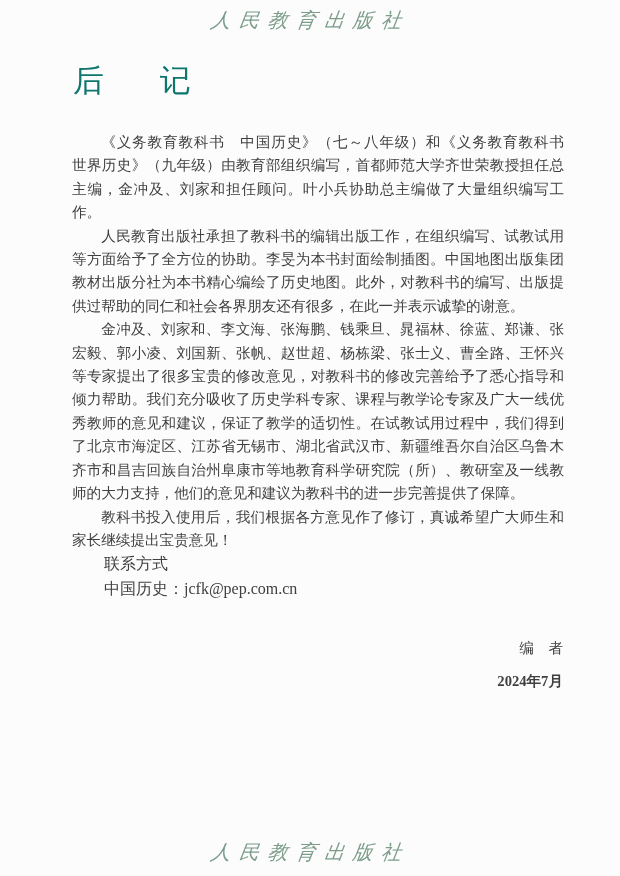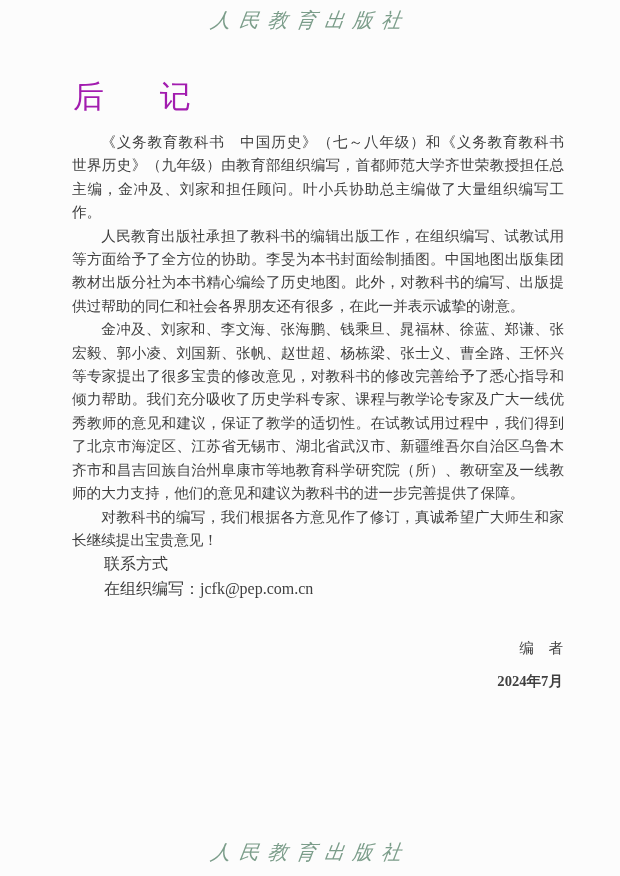--- a/index.html
+++ b/index.html
@@ -26,10 +26,10 @@
   .brand-bottom{top:839px;}
 
   .page-title{
-    position:absolute;left:73px;top:76px;
+    position:absolute;left:73px;top:60px;
     font-size:31px;
     letter-spacing:0.40em;
-    color:#a21caf;
+    color:#0f766e;
     font-weight:500;
   }
 

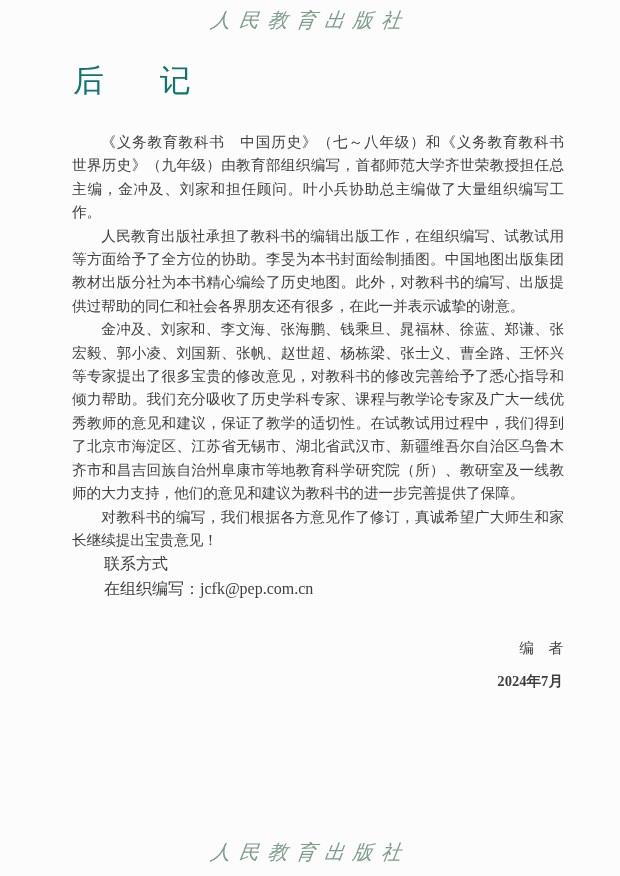--- a/index.html
+++ b/index.html
@@ -71,7 +71,7 @@
     <p>《义务教育教科书　中国历史》（七～八年级）和《义务教育教科书　世界历史》（九年级）由教育部组织编写，首都师范大学齐世荣教授担任总主编，金冲及、刘家和担任顾问。叶小兵协助总主编做了大量组织编写工作。</p>
     <p>人民教育出版社承担了教科书的编辑出版工作，在组织编写、试教试用等方面给予了全方位的协助。李旻为本书封面绘制插图。中国地图出版集团教材出版分社为本书精心编绘了历史地图。此外，对教科书的编写、出版提供过帮助的同仁和社会各界朋友还有很多，在此一并表示诚挚的谢意。</p>
     <p>金冲及、刘家和、李文海、张海鹏、钱乘旦、晁福林、徐蓝、郑谦、张宏毅、郭小凌、刘国新、张帆、赵世超、杨栋梁、张士义、曹全路、王怀兴等专家提出了很多宝贵的修改意见，对教科书的修改完善给予了悉心指导和倾力帮助。我们充分吸收了历史学科专家、课程与教学论专家及广大一线优秀教师的意见和建议，保证了教学的适切性。在试教试用过程中，我们得到了北京市海淀区、江苏省无锡市、湖北省武汉市、新疆维吾尔自治区乌鲁木齐市和昌吉回族自治州阜康市等地教育科学研究院（所）、教研室及一线教师的大力支持，他们的意见和建议为教科书的进一步完善提供了保障。</p>
-    <p>对教科书的编写，我们根据各方意见作了修订，真诚希望广大师生和家长继续提出宝贵意见！</p>
+    <p>教科书投入使用后，我们根据各方意见作了修订，真诚希望广大师生和家长继续提出宝贵意见！</p>
   </div>
 
   <div class="contact">

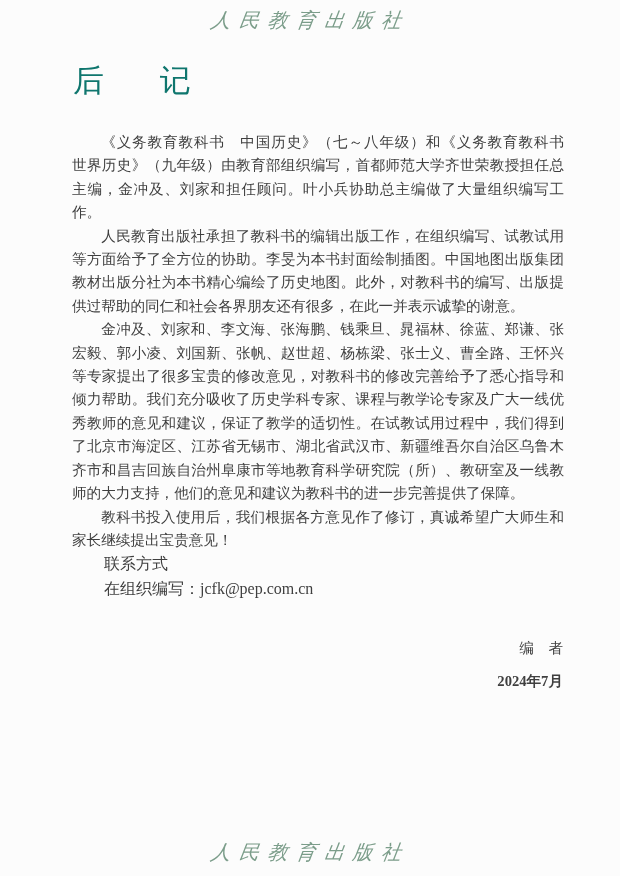--- a/index.html
+++ b/index.html
@@ -76,7 +76,7 @@
 
   <div class="contact">
     <div class="line">联系方式</div>
-    <div class="line"><span>在组织编写：</span><span>jcfk@pep.com.cn</span></div>
+    <div class="line"><span>中国历史：</span><span>jcfk@pep.com.cn</span></div>
   </div>
 
   <div class="signature">

